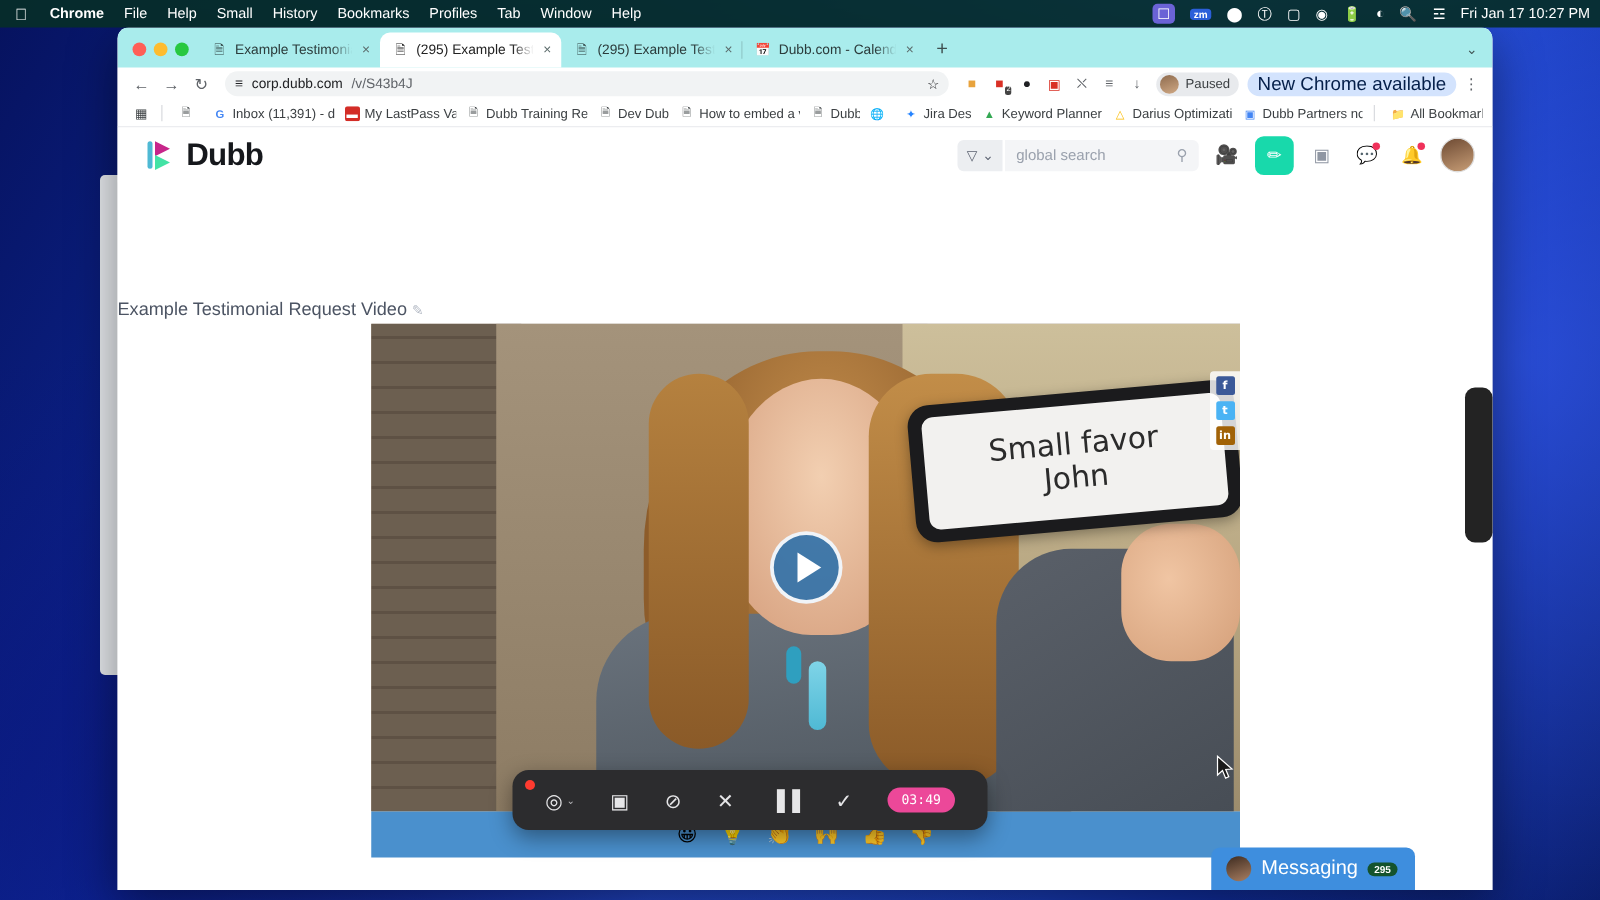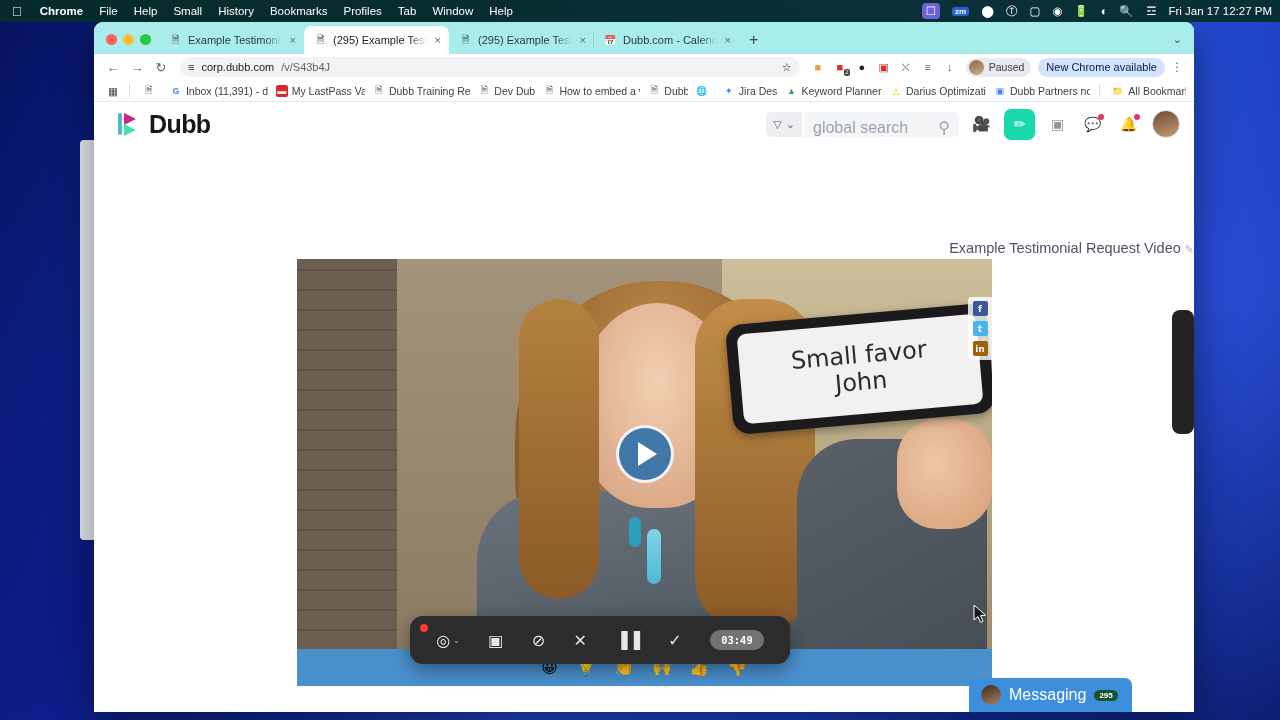--- a/index.html
+++ b/index.html
@@ -391,7 +391,7 @@
   <span class="status-ico">◐</span>
   <span class="status-ico">🔍</span>
   <span class="status-ico">☲</span>
-  <span class="clock">Fri Jan 17  12:27 PM</span>
+  <span class="clock">Fri Jan 17  10:27 PM</span>
 </div>
 
 <div id="bg-window-sliver"></div>

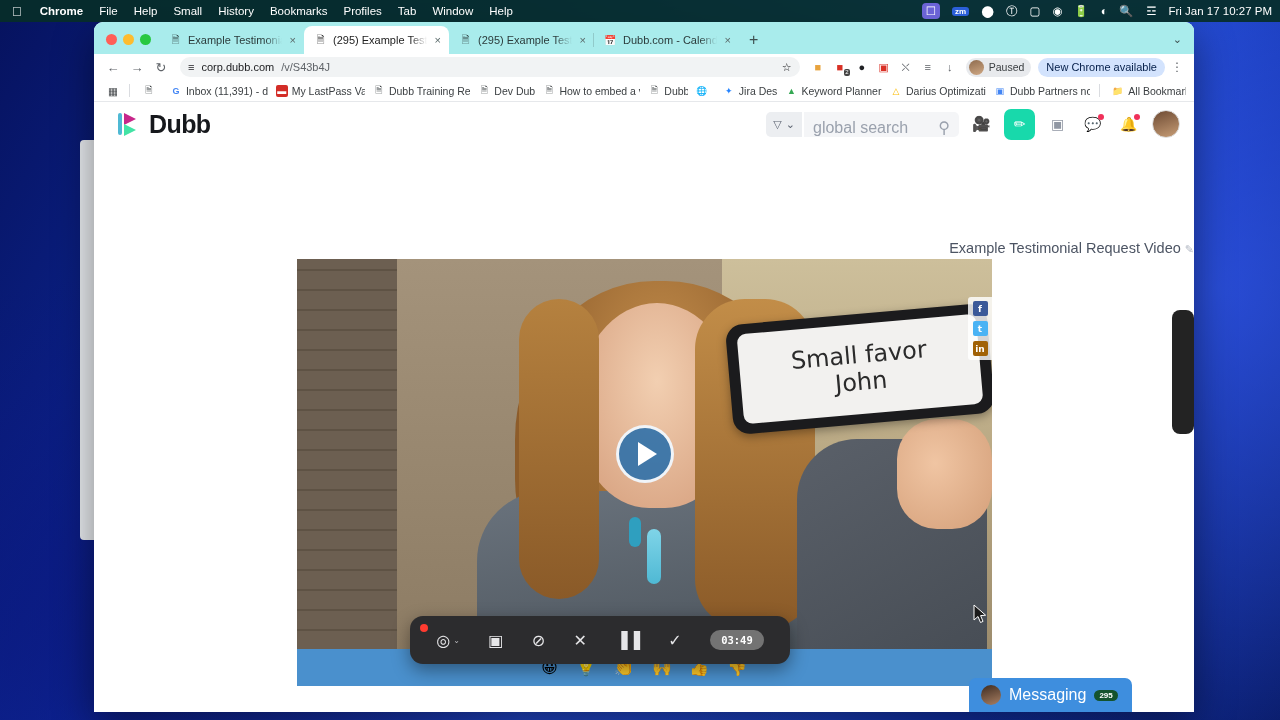--- a/index.html
+++ b/index.html
@@ -125,7 +125,7 @@
   }
   #new-chrome-chip {
     height: 19px; border-radius: 10px; background: #d3e3fd; color: #041e49;
-    font-size: 11px; display: flex; align-items: center; padding: 0 8px;
+    font-size: 15px; display: flex; align-items: center; padding: 0 8px;
     margin-left: 5px; white-space: nowrap;
   }
   #chrome-menu-btn { font-size: 12px; color: #5f6368; padding: 0 4px; letter-spacing: -1px;}

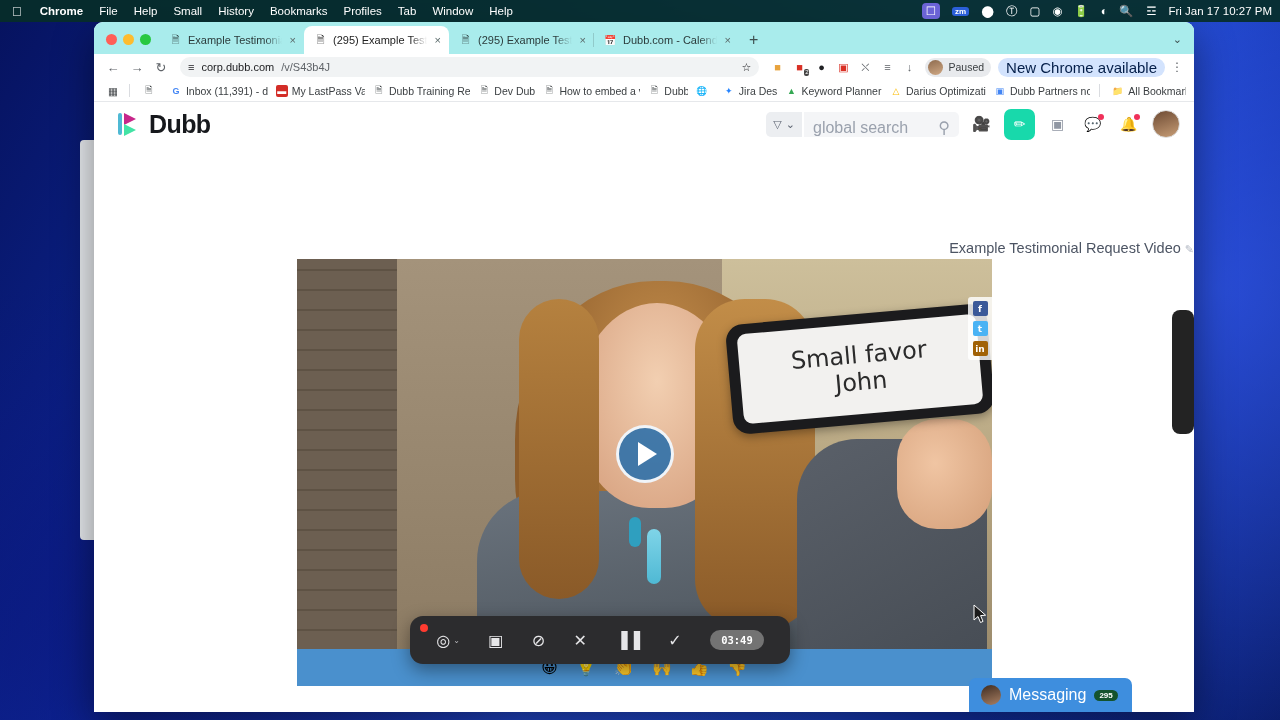--- a/index.html
+++ b/index.html
@@ -164,8 +164,8 @@
   }
   #global-search {
     background: #f4f5f7; height: 25px; width: 155px; border-radius: 0 5px 5px 0;
-    display: flex; align-items: flex-end; justify-content: space-between;
-    padding: 0 9px; font-size: 16px; color: #9aa1ad; margin-left: -7px;
+    display: flex; align-items: center; justify-content: space-between;
+    padding: 0 9px; font-size: 12px; color: #9aa1ad; margin-left: -7px;
   }
   .hdr-ico {
     width: 27px; height: 27px; display: flex; align-items: center;

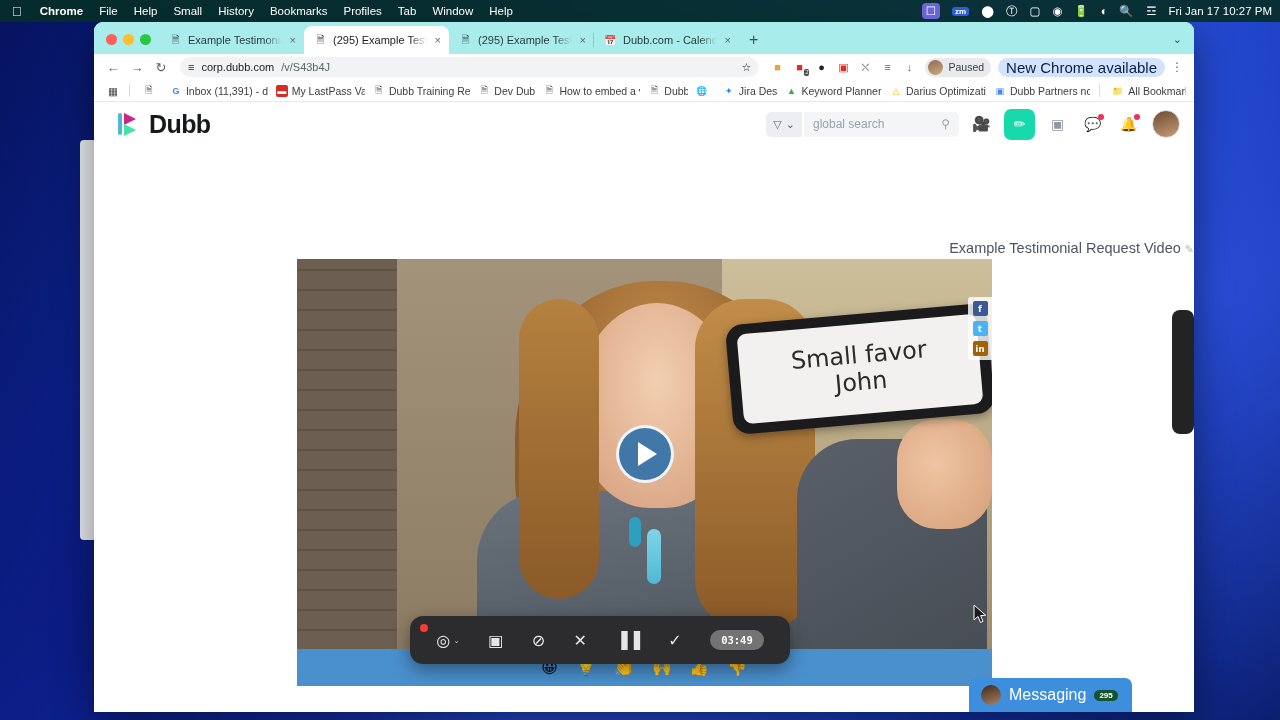--- a/index.html
+++ b/index.html
@@ -189,7 +189,7 @@
 
   
   #video-title {
-    text-align: right; font-size: 14.5px; color: #4c5463;
+    text-align: left; font-size: 14.5px; color: #4c5463;
     position: absolute; top: 138px; left: 0; right: 0; z-index: 2;
   }
   #video-title .pencil { color: #b3b9c4; font-size: 11px; margin-left: 4px; }

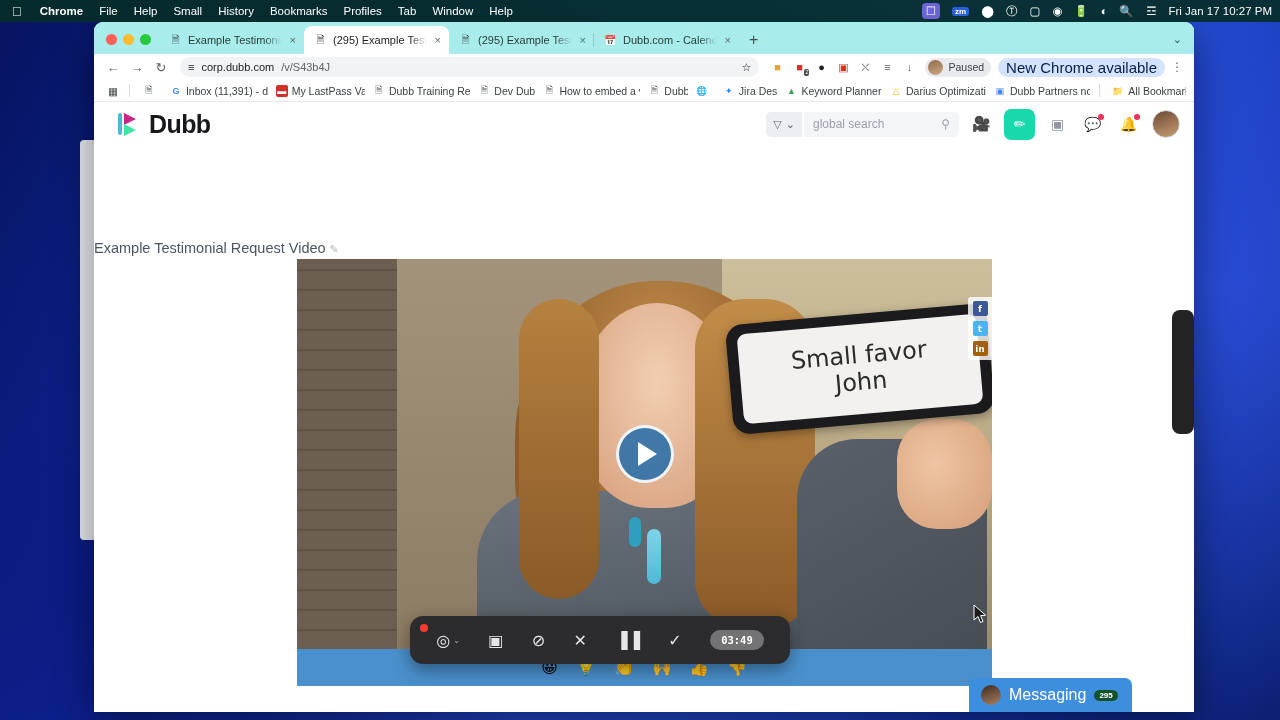--- a/index.html
+++ b/index.html
@@ -331,7 +331,7 @@
   }
   .rec-ico .chev { font-size: 8px; color: #b8b8bc; }
   #rec-timer {
-    background: #737373; color: #fff; font-size: 10.5px; font-weight: bold;
+    background: #ec4899; color: #fff; font-size: 10.5px; font-weight: normal;
     border-radius: 11px; padding: 4px 11px; font-family: "DejaVu Sans Mono", monospace;
   }
 

